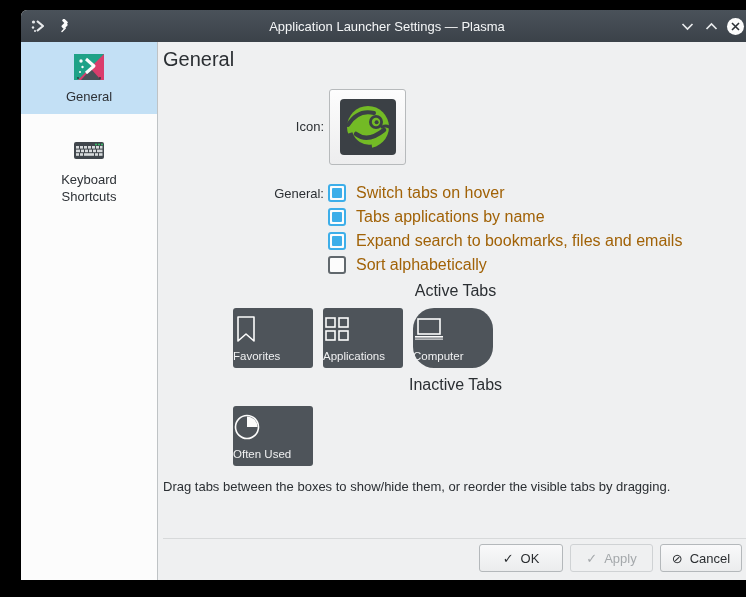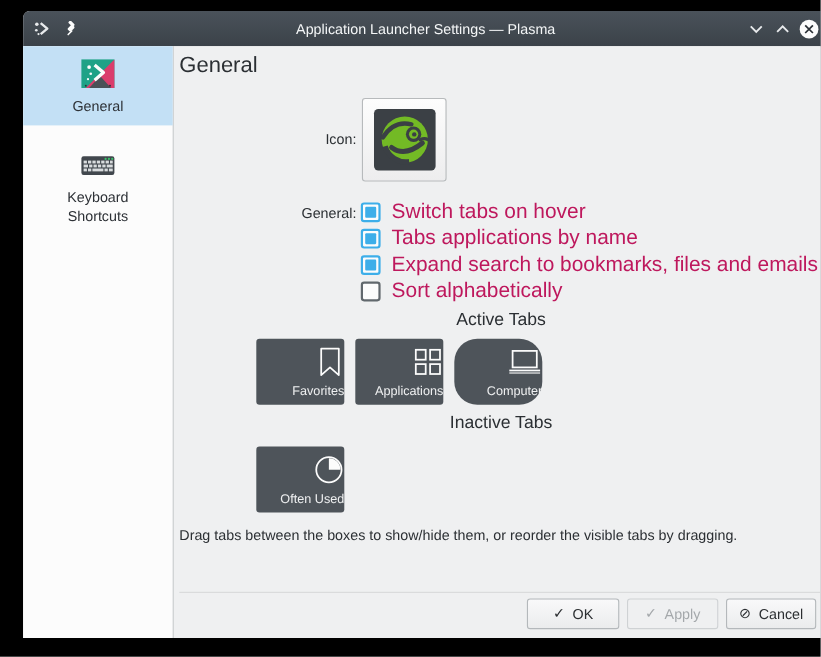--- a/index.html
+++ b/index.html
@@ -62,7 +62,7 @@
   }
   .cb.checked{border-color:#3daee9;}
   .cb.checked::after{content:"";position:absolute;left:2px;top:2px;right:2px;bottom:2px;background:#3daee9;border-radius:1px;}
-  .opt-row label{margin-left:10px;font-size:19px;color:#be185d;cursor:pointer;}
+  .opt-row label{margin-left:10px;font-size:16px;color:#a16207;cursor:pointer;}
   .section-heading{
     position:absolute;left:0;right:0;text-align:center;
     font-size:16px;font-weight:500;color:#2b2f33;

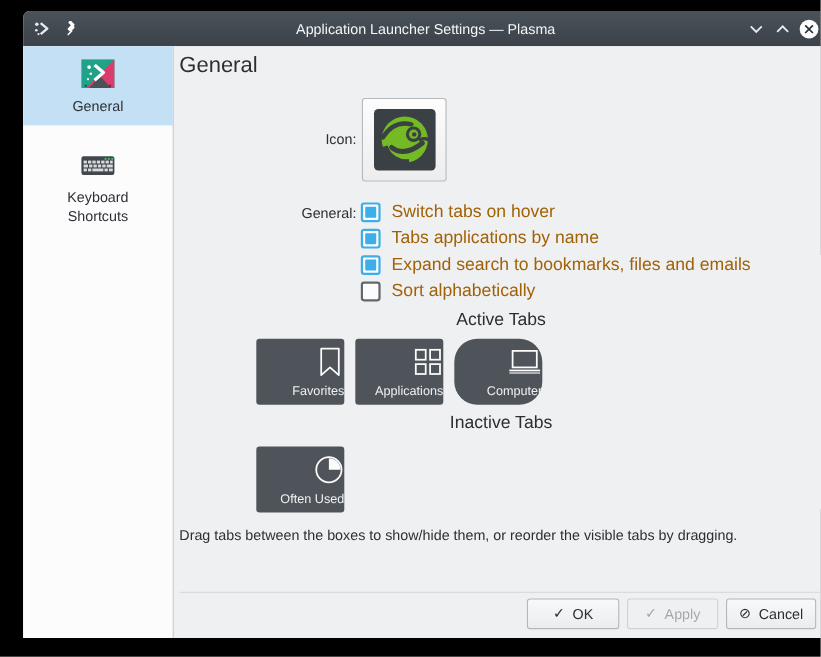--- a/index.html
+++ b/index.html
@@ -69,7 +69,7 @@
   }
   .tab-btn{
     position:absolute;width:80px;height:60px;background:#4e545a;border-radius:3px;cursor:grab;
-    display:flex;flex-direction:column;align-items:flex-end;justify-content:space-between;
+    display:flex;flex-direction:column;align-items:flex-start;justify-content:space-between;
     padding:7px 0 6px;box-sizing:border-box;
   }
   .tab-btn .tlbl{color:#eff0f1;font-size:11.5px;line-height:12px;}

